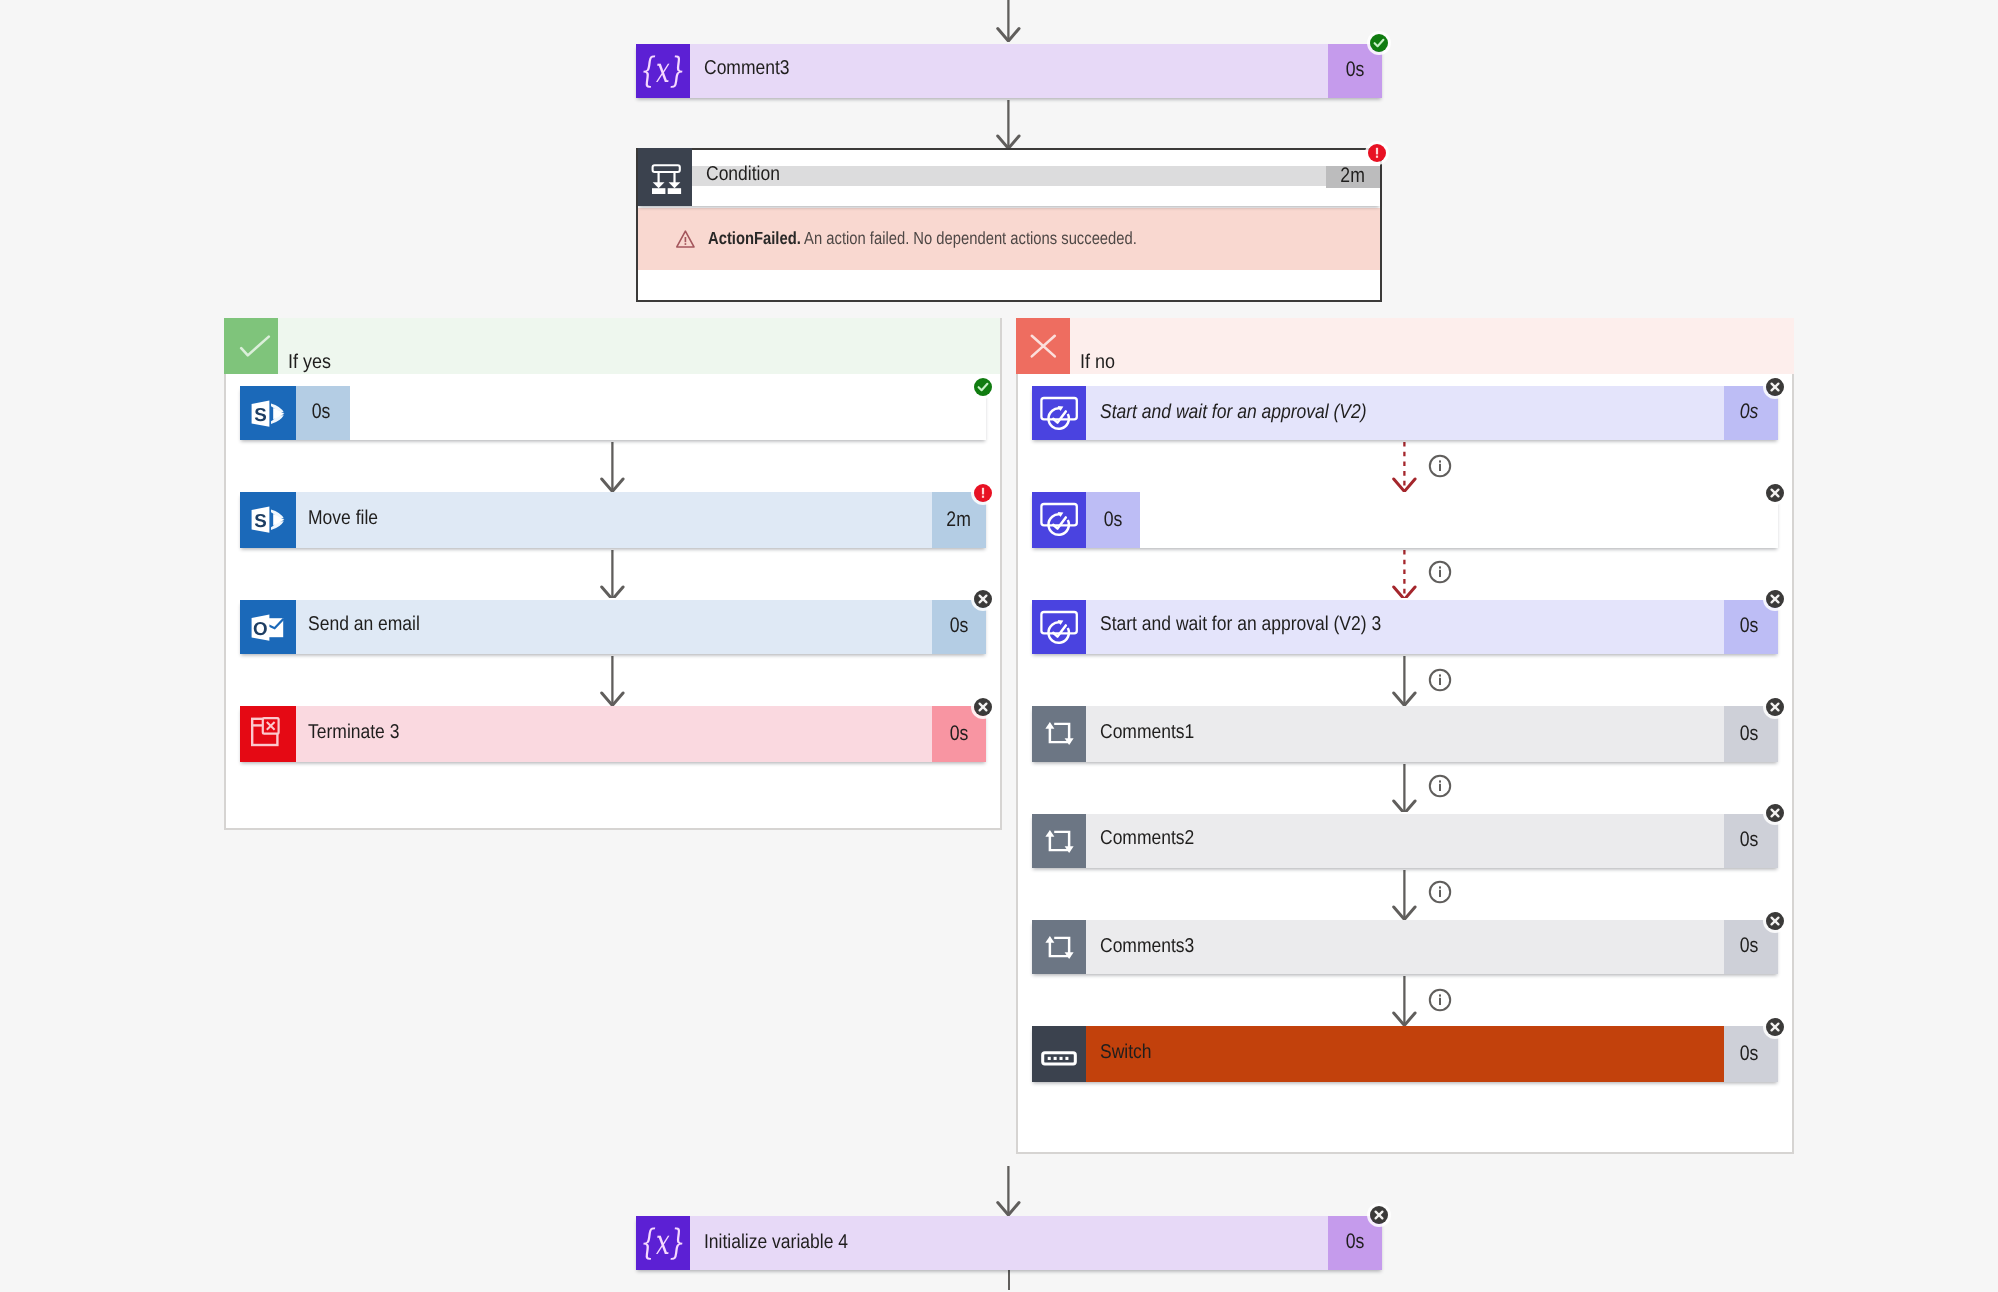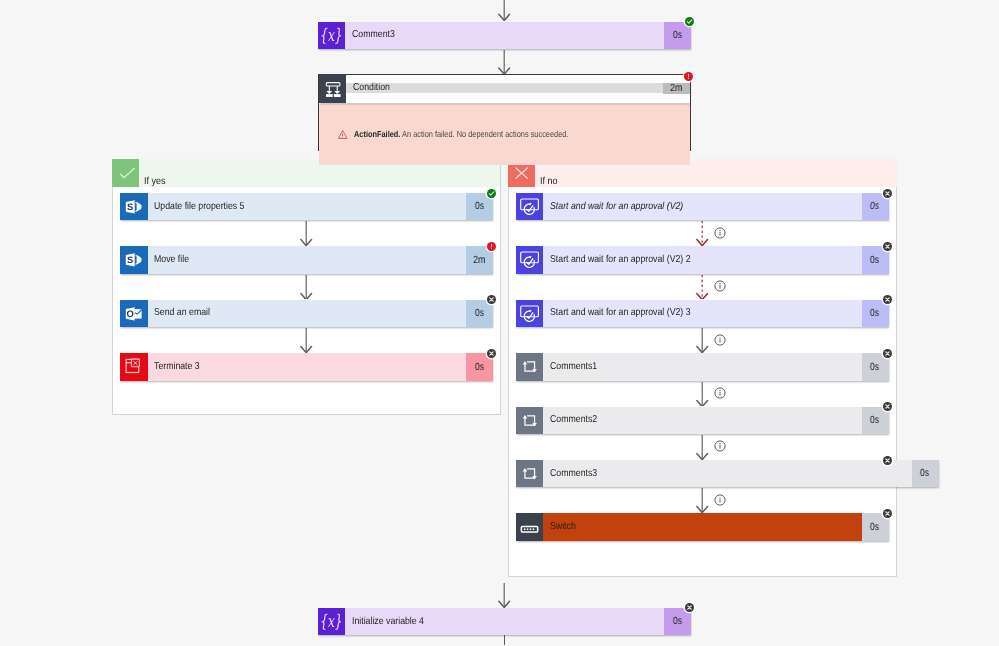--- a/index.html
+++ b/index.html
@@ -93,7 +93,7 @@
         <span>2m</span>
       </div>
 </div>
-<div style="position:absolute;left:318.5px;top:103.5px;width:371.5px;height:61px;background:#f9d8d0;display:flex;align-items:center;padding-left:19.8px;box-sizing:border-box;z-index:3;">
+<div style="position:absolute;left:318.5px;top:103.5px;width:371.5px;height:31px;background:#f9d8d0;display:flex;align-items:center;padding-left:19.8px;box-sizing:border-box;z-index:3;">
       <svg width="9.4" height="9.0" viewBox="0 0 9.4 9.0" style="margin-right:6.0px;flex:0 0 9.4px">
         <path d="M4.7 0.55 9.0 8.5H0.4Z" fill="none" stroke="#a4565c" stroke-width="0.8" stroke-linejoin="round"></path>
         <rect x="4.3" y="3.5" width="0.82" height="2.6" fill="#a4565c"></rect>

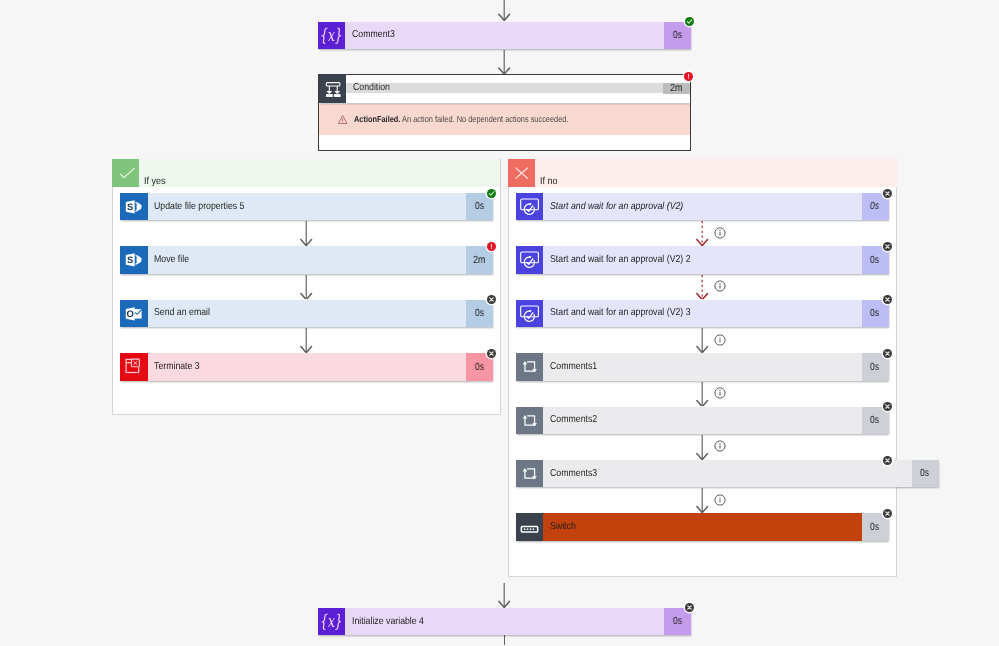--- a/index.html
+++ b/index.html
@@ -129,9 +129,6 @@
           <text x="10.2" y="17.3" font-family="Liberation Sans, sans-serif" font-size="9.4" font-weight="bold" fill="#1e3e63" text-anchor="middle">S</text>
         </svg>
       </div>
-      <div class="body" style="background:#dfe9f5">
-        <span class="name">Update file properties 5</span>
-      </div>
       <div class="dur" style="background:#b4cde4">
         <span>0s</span>
       </div>

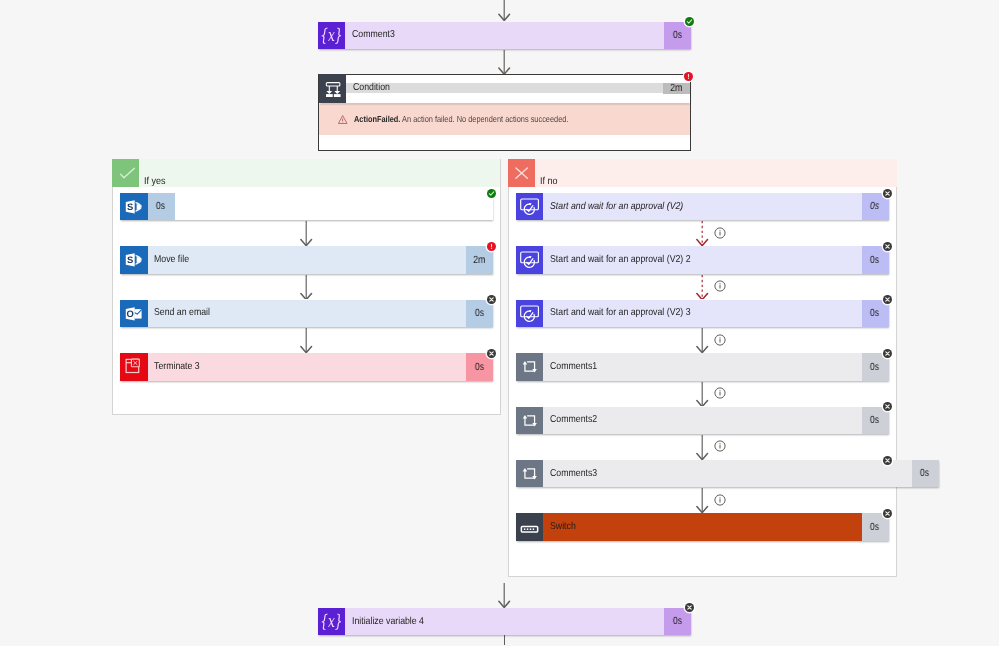--- a/index.html
+++ b/index.html
@@ -272,9 +272,6 @@
           <path d="M10.6 16.4 12.75 18.3 16.9 12.7" fill="none" stroke="#ffffff" stroke-width="1.25" stroke-linecap="round" stroke-linejoin="round"></path>
         </svg>
       </div>
-      <div class="body" style="background:#e4e4fb">
-        <span class="name">Start and wait for an approval (V2) 2</span>
-      </div>
       <div class="dur" style="background:#bdbdf5">
         <span>0s</span>
       </div>

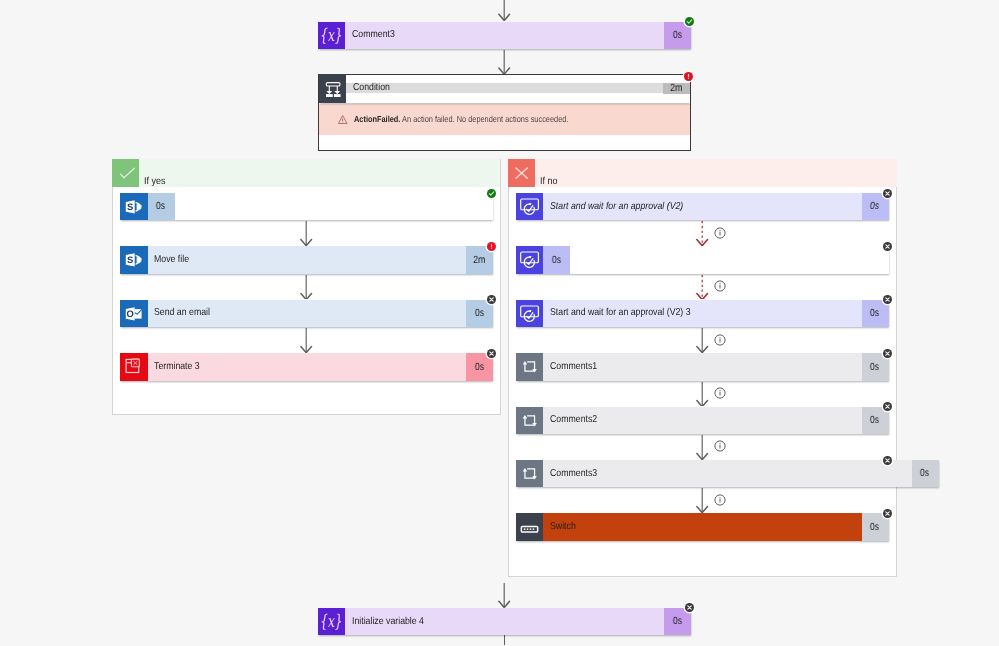--- a/index.html
+++ b/index.html
@@ -386,7 +386,7 @@
       <rect x="5.5" y="4.9" width="1.0" height="3.6" fill="#605e5c"></rect>
       <rect x="5.5" y="3.2" width="1.0" height="1.1" fill="#605e5c"></rect>
     </svg>
-<div class="card" style="left:515.5px;top:459.9px;width:423px;">
+<div class="card" style="left:515.5px;top:459.9px;width:373.0px;">
       <div class="ico" style="background:#6c7684">
         <svg width="27.5" height="27.5" viewBox="0 0 28 28">
           <g fill="none" stroke="#ffffff" stroke-width="1.25">

